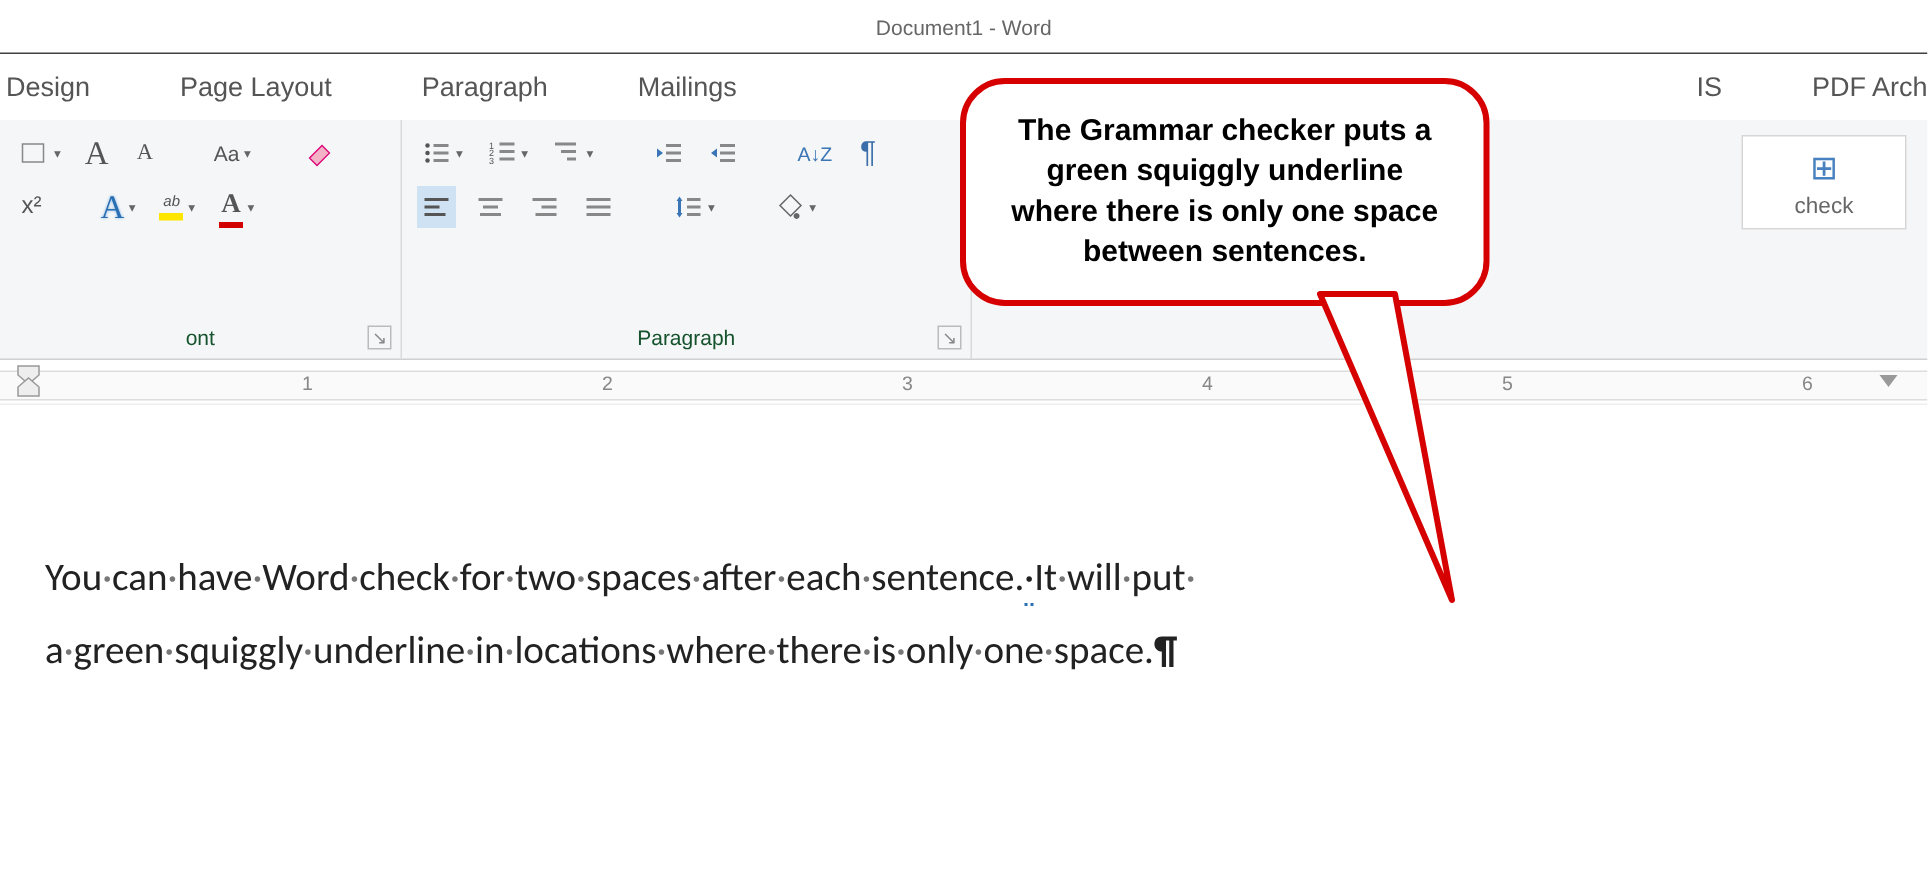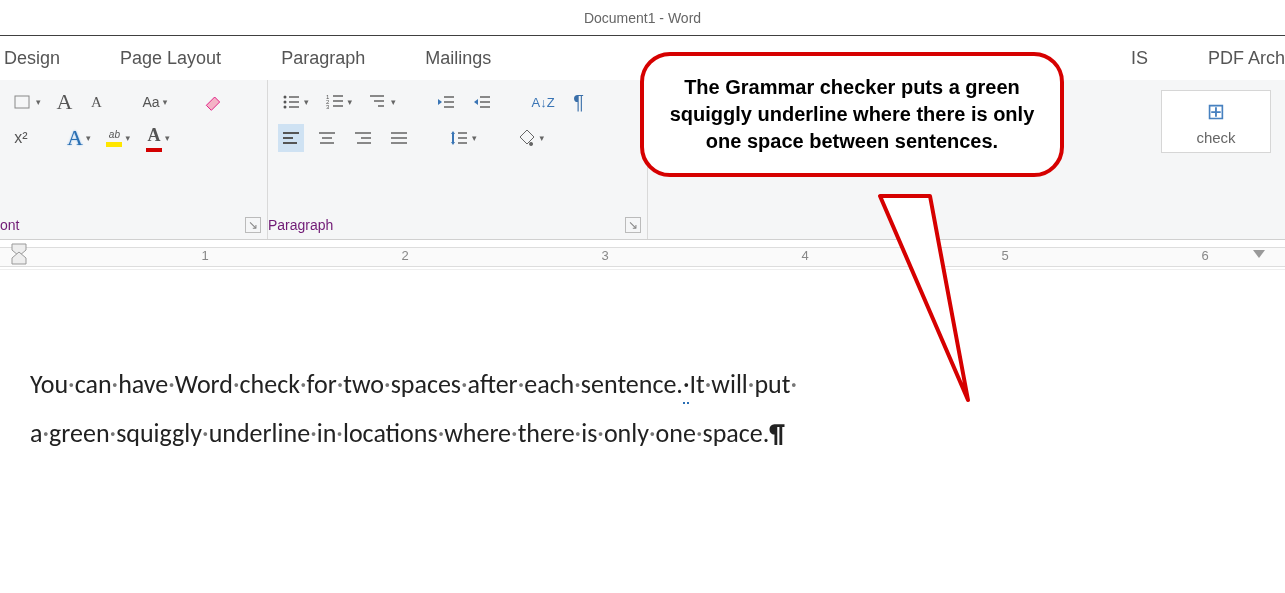--- a/index.html
+++ b/index.html
@@ -157,7 +157,7 @@
     .callout {
       position:absolute;
       left:640px; top:52px;
-      width:424px;
+      width:353px;
       z-index:50;
     }
     .callout .bubble {

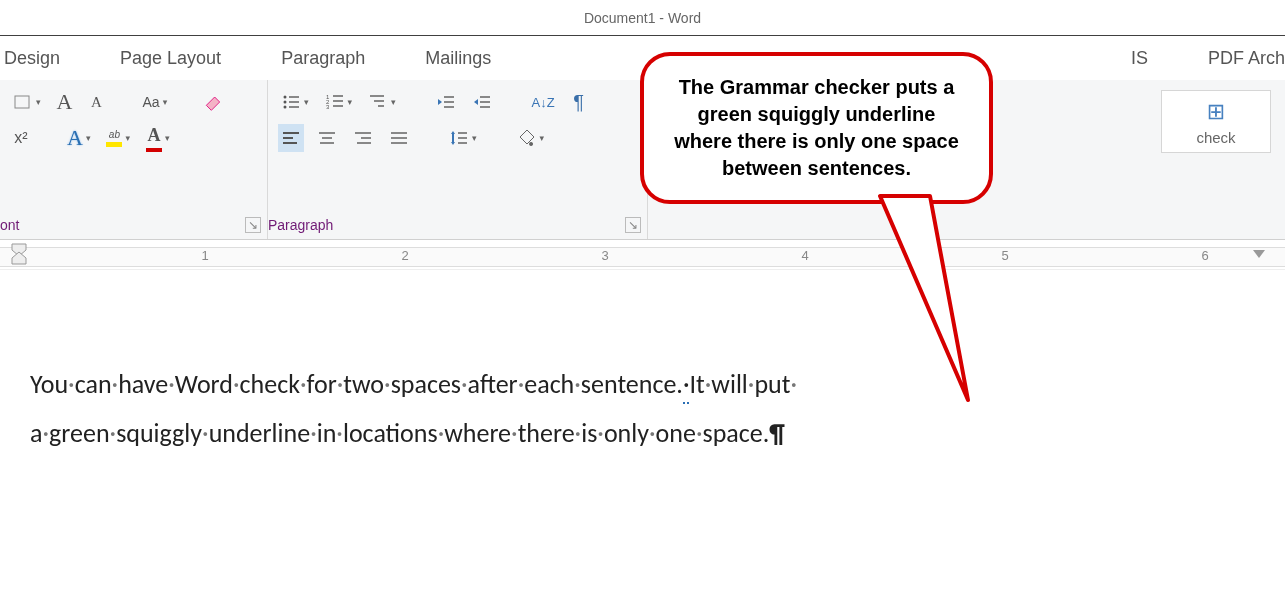--- a/index.html
+++ b/index.html
@@ -54,9 +54,9 @@
       bottom: 6px;
       left: 0;
       right: 0;
-      text-align: left;
+      text-align: center;
       font-size: 14px;
-      color: #701a75;
+      color: #14532d;
     }
     .row { display: flex; align-items: center; gap: 10px; }
     .btn {

